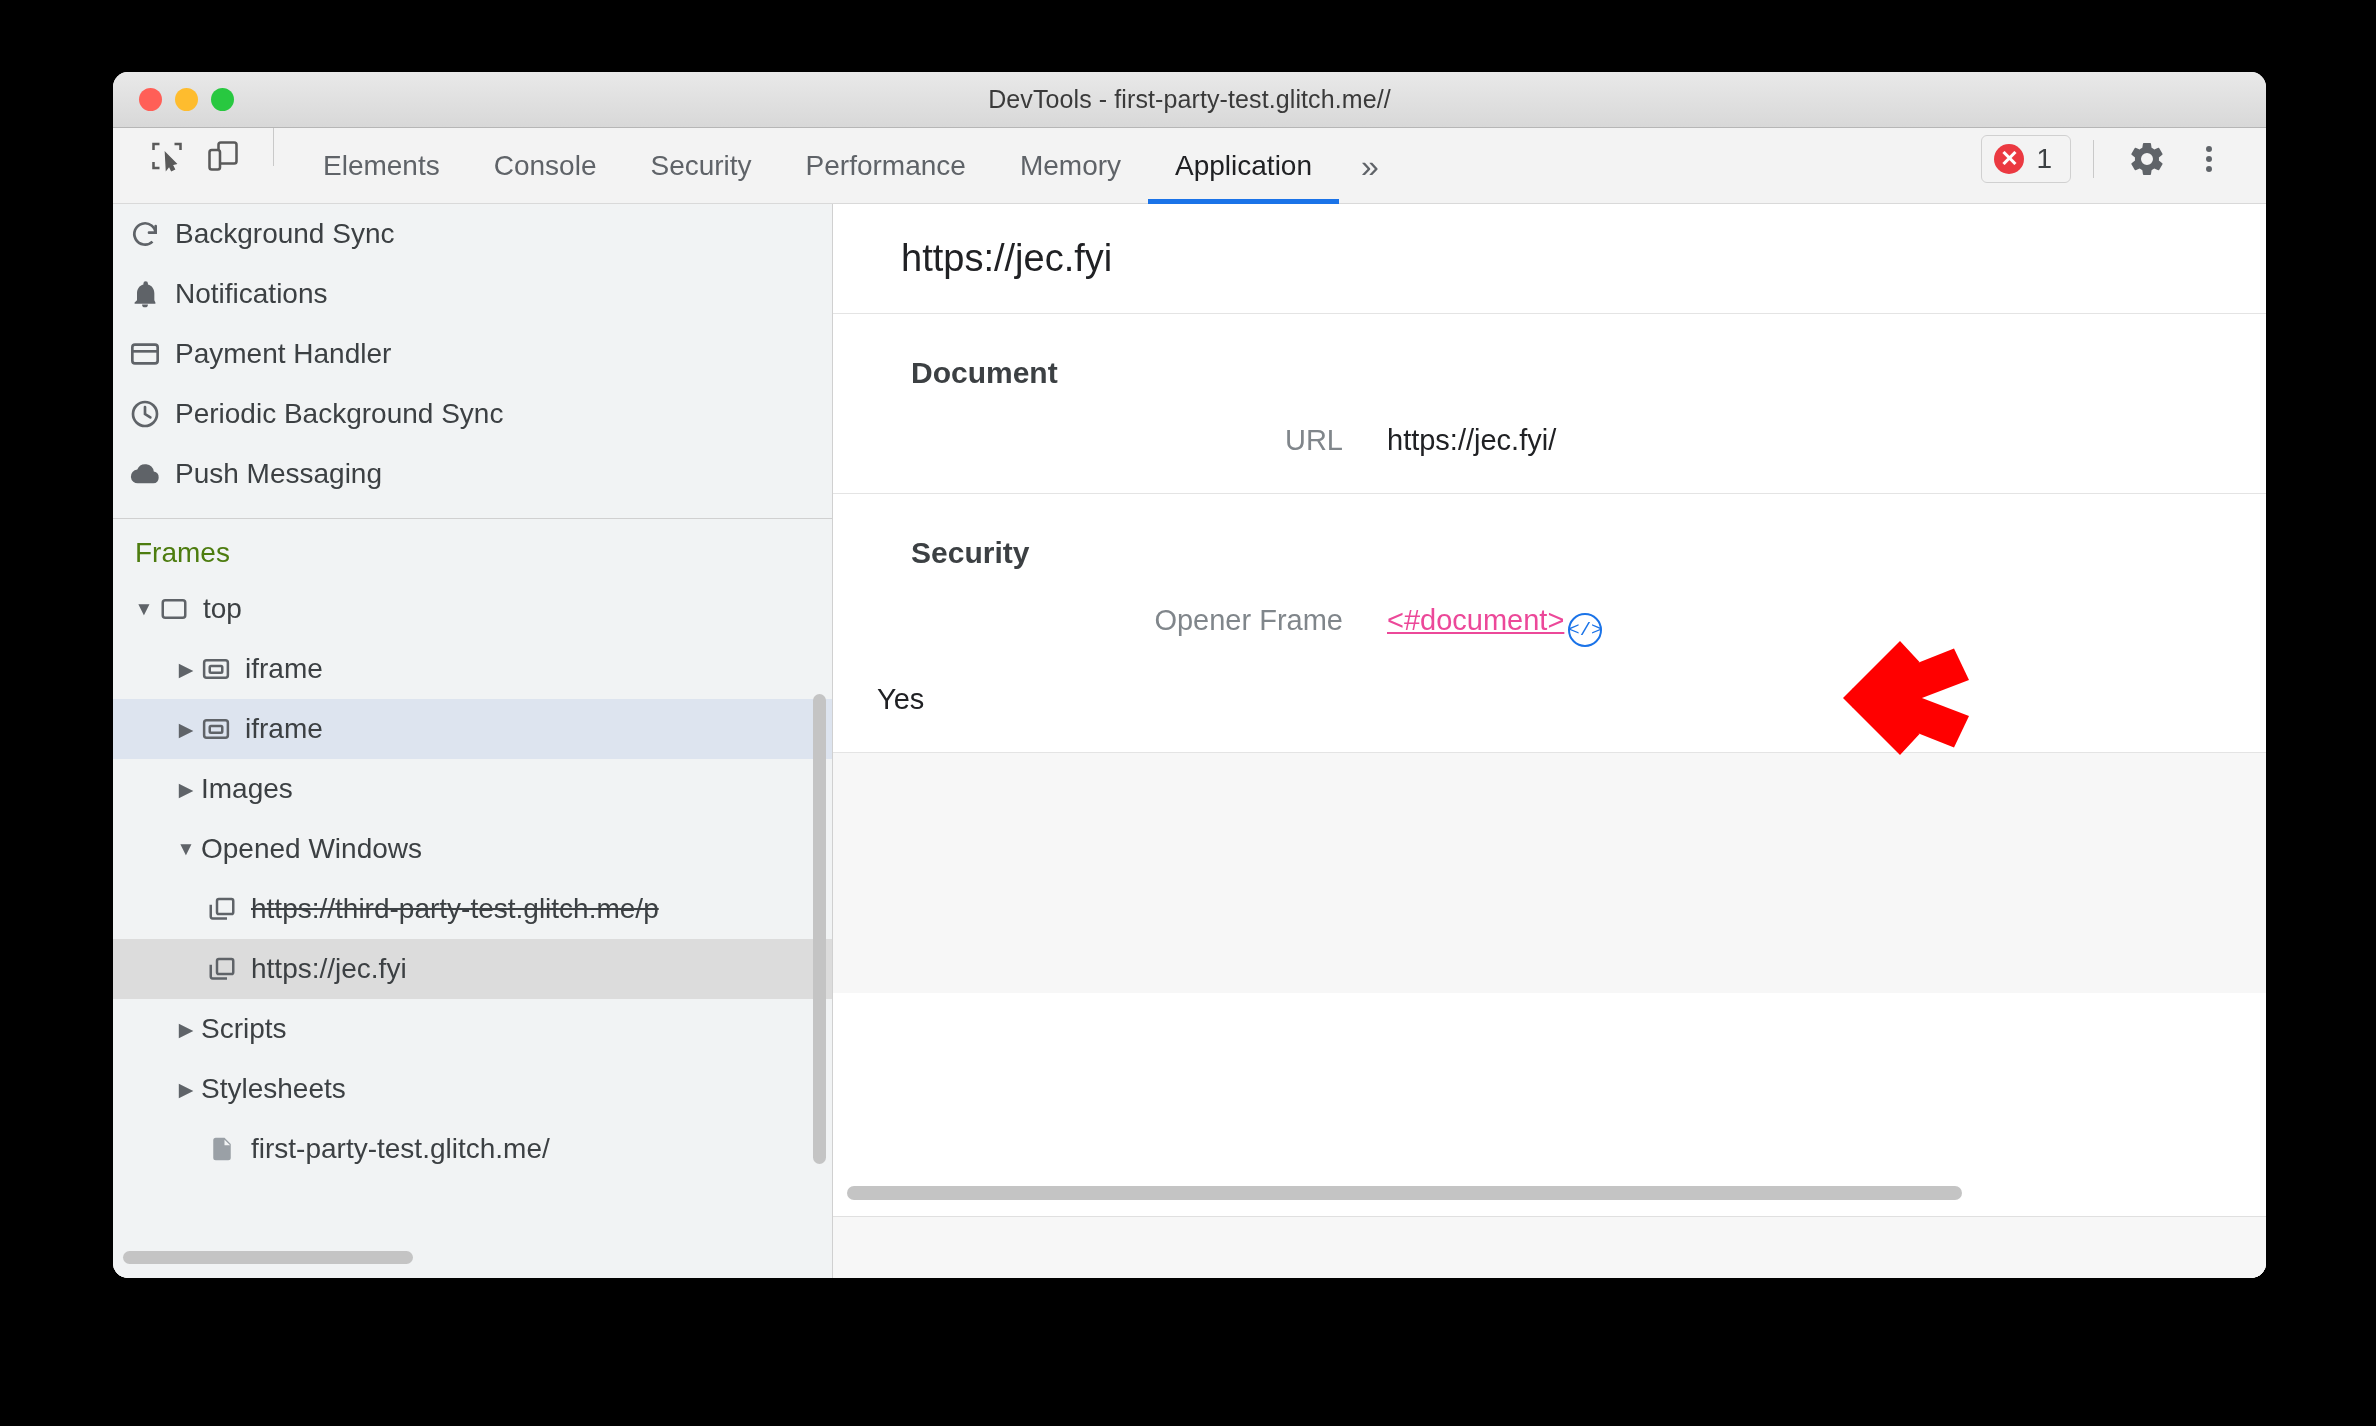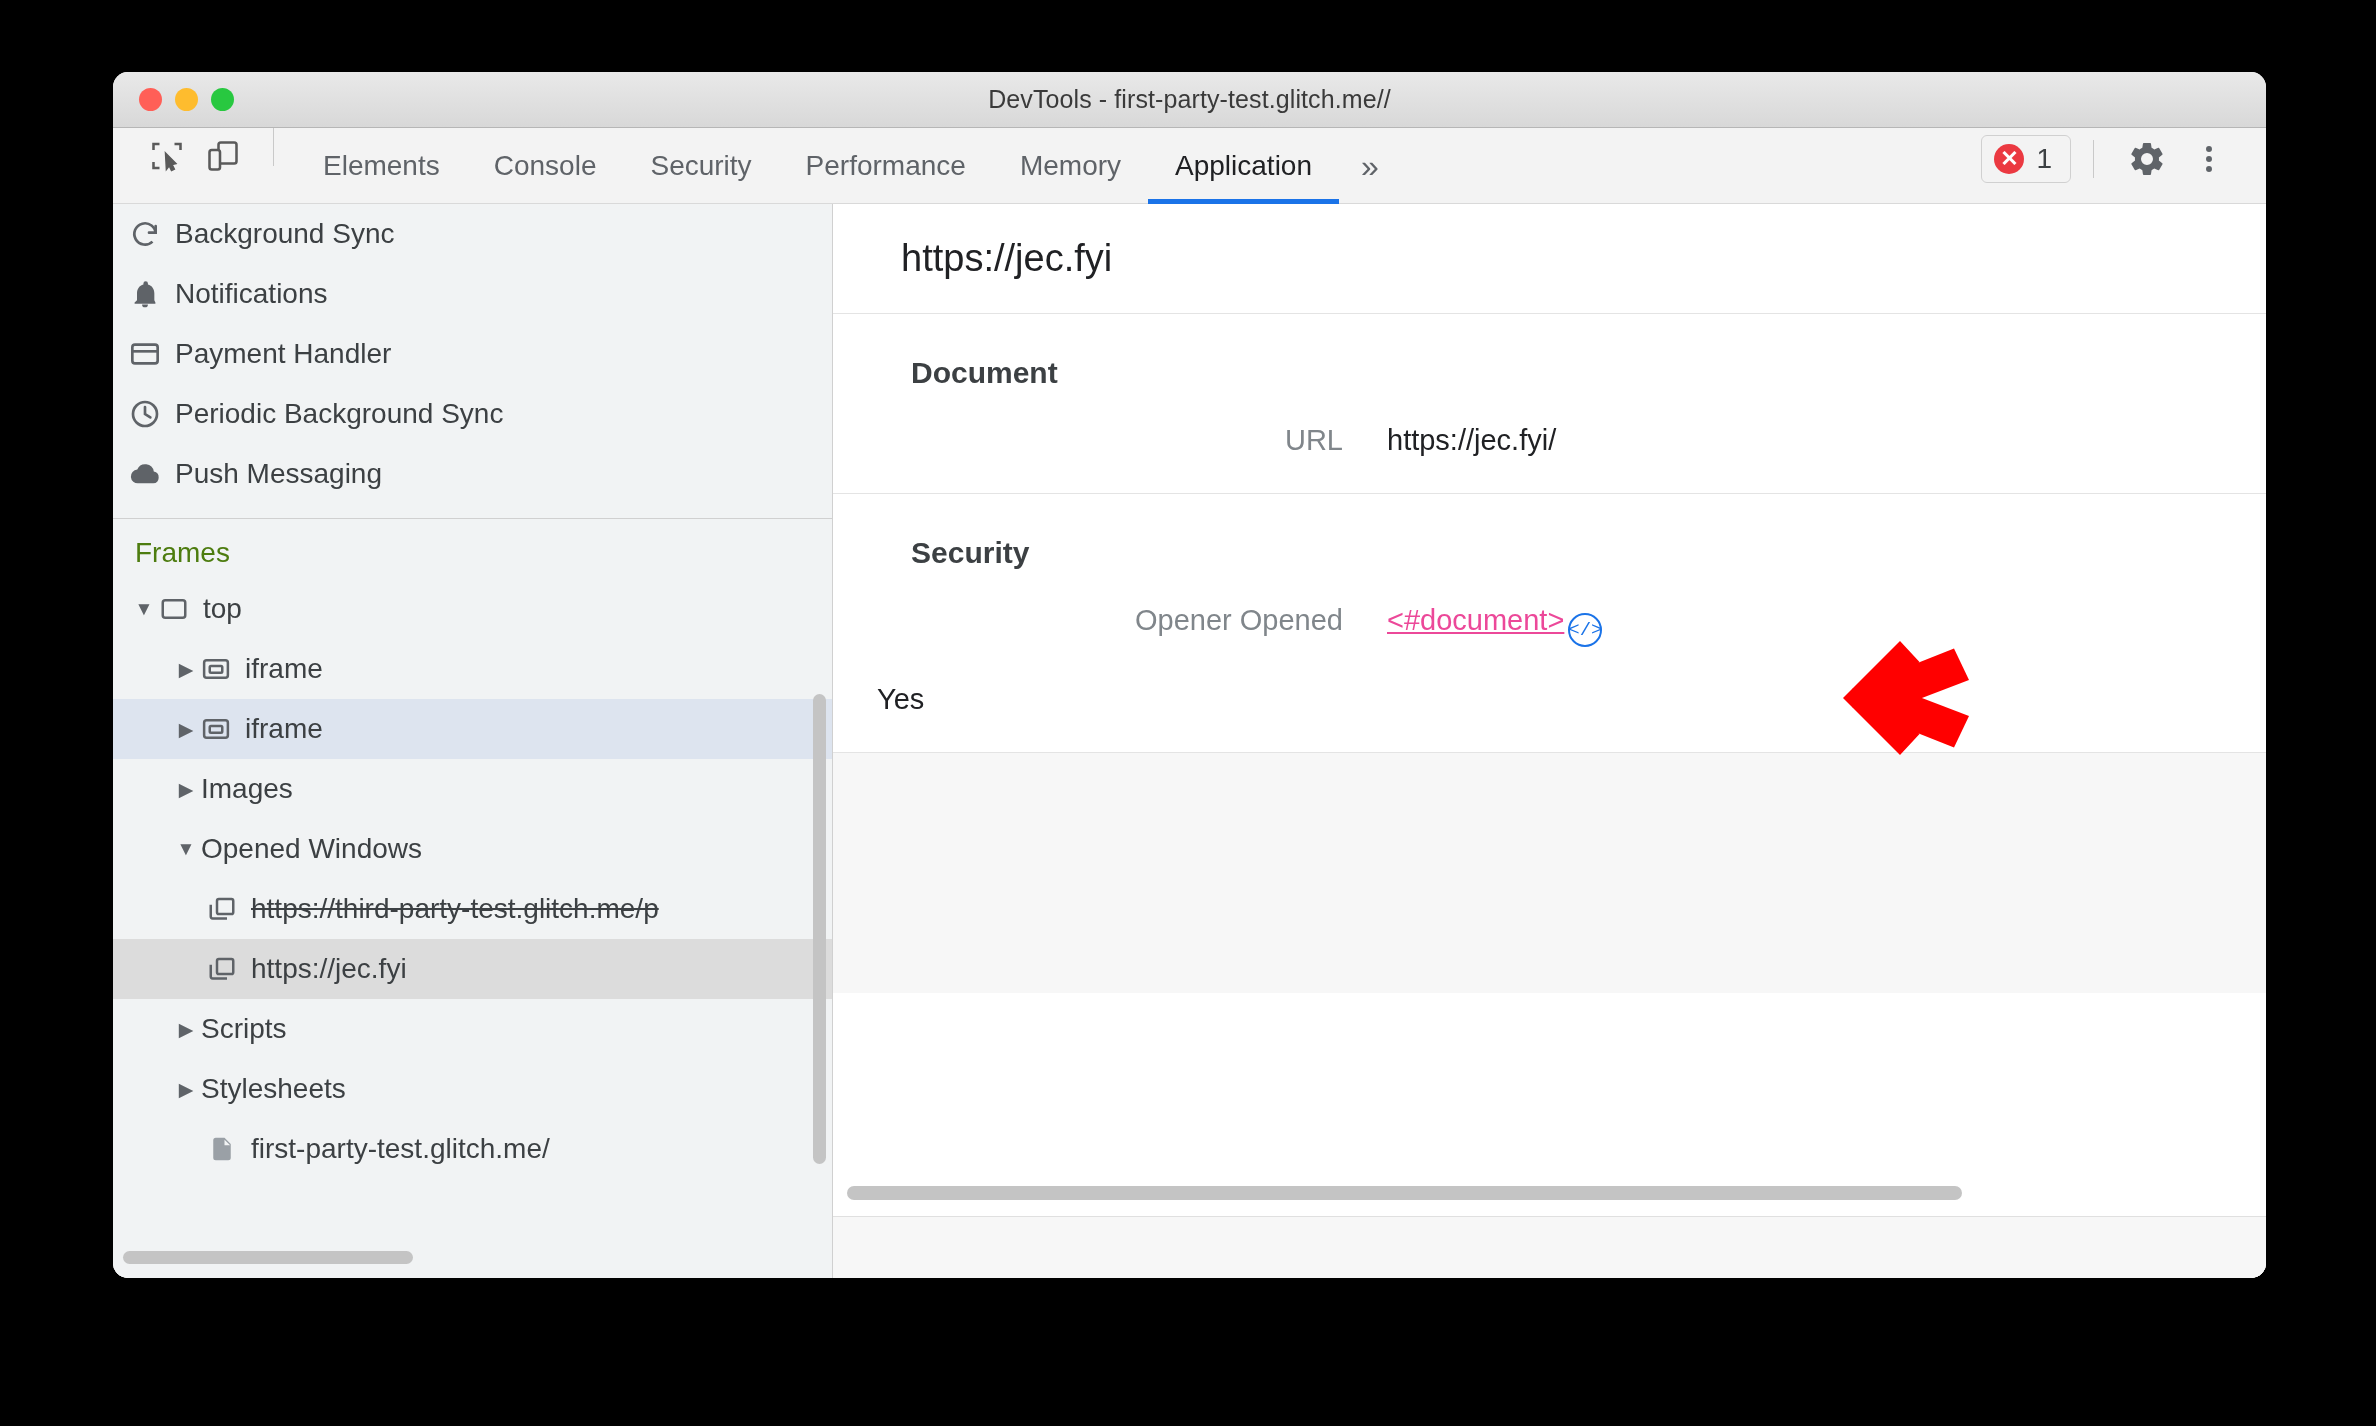--- a/index.html
+++ b/index.html
@@ -498,7 +498,7 @@
       <div class="section">
         <div class="section-title">Security</div>
         <div class="row">
-          <div class="key">Opener Opened</div>
+          <div class="key">Opener Frame</div>
           <div class="val">
             <a href="#">&lt;#document&gt;</a><span class="code-badge">&lt;/&gt;</span>
           </div>

